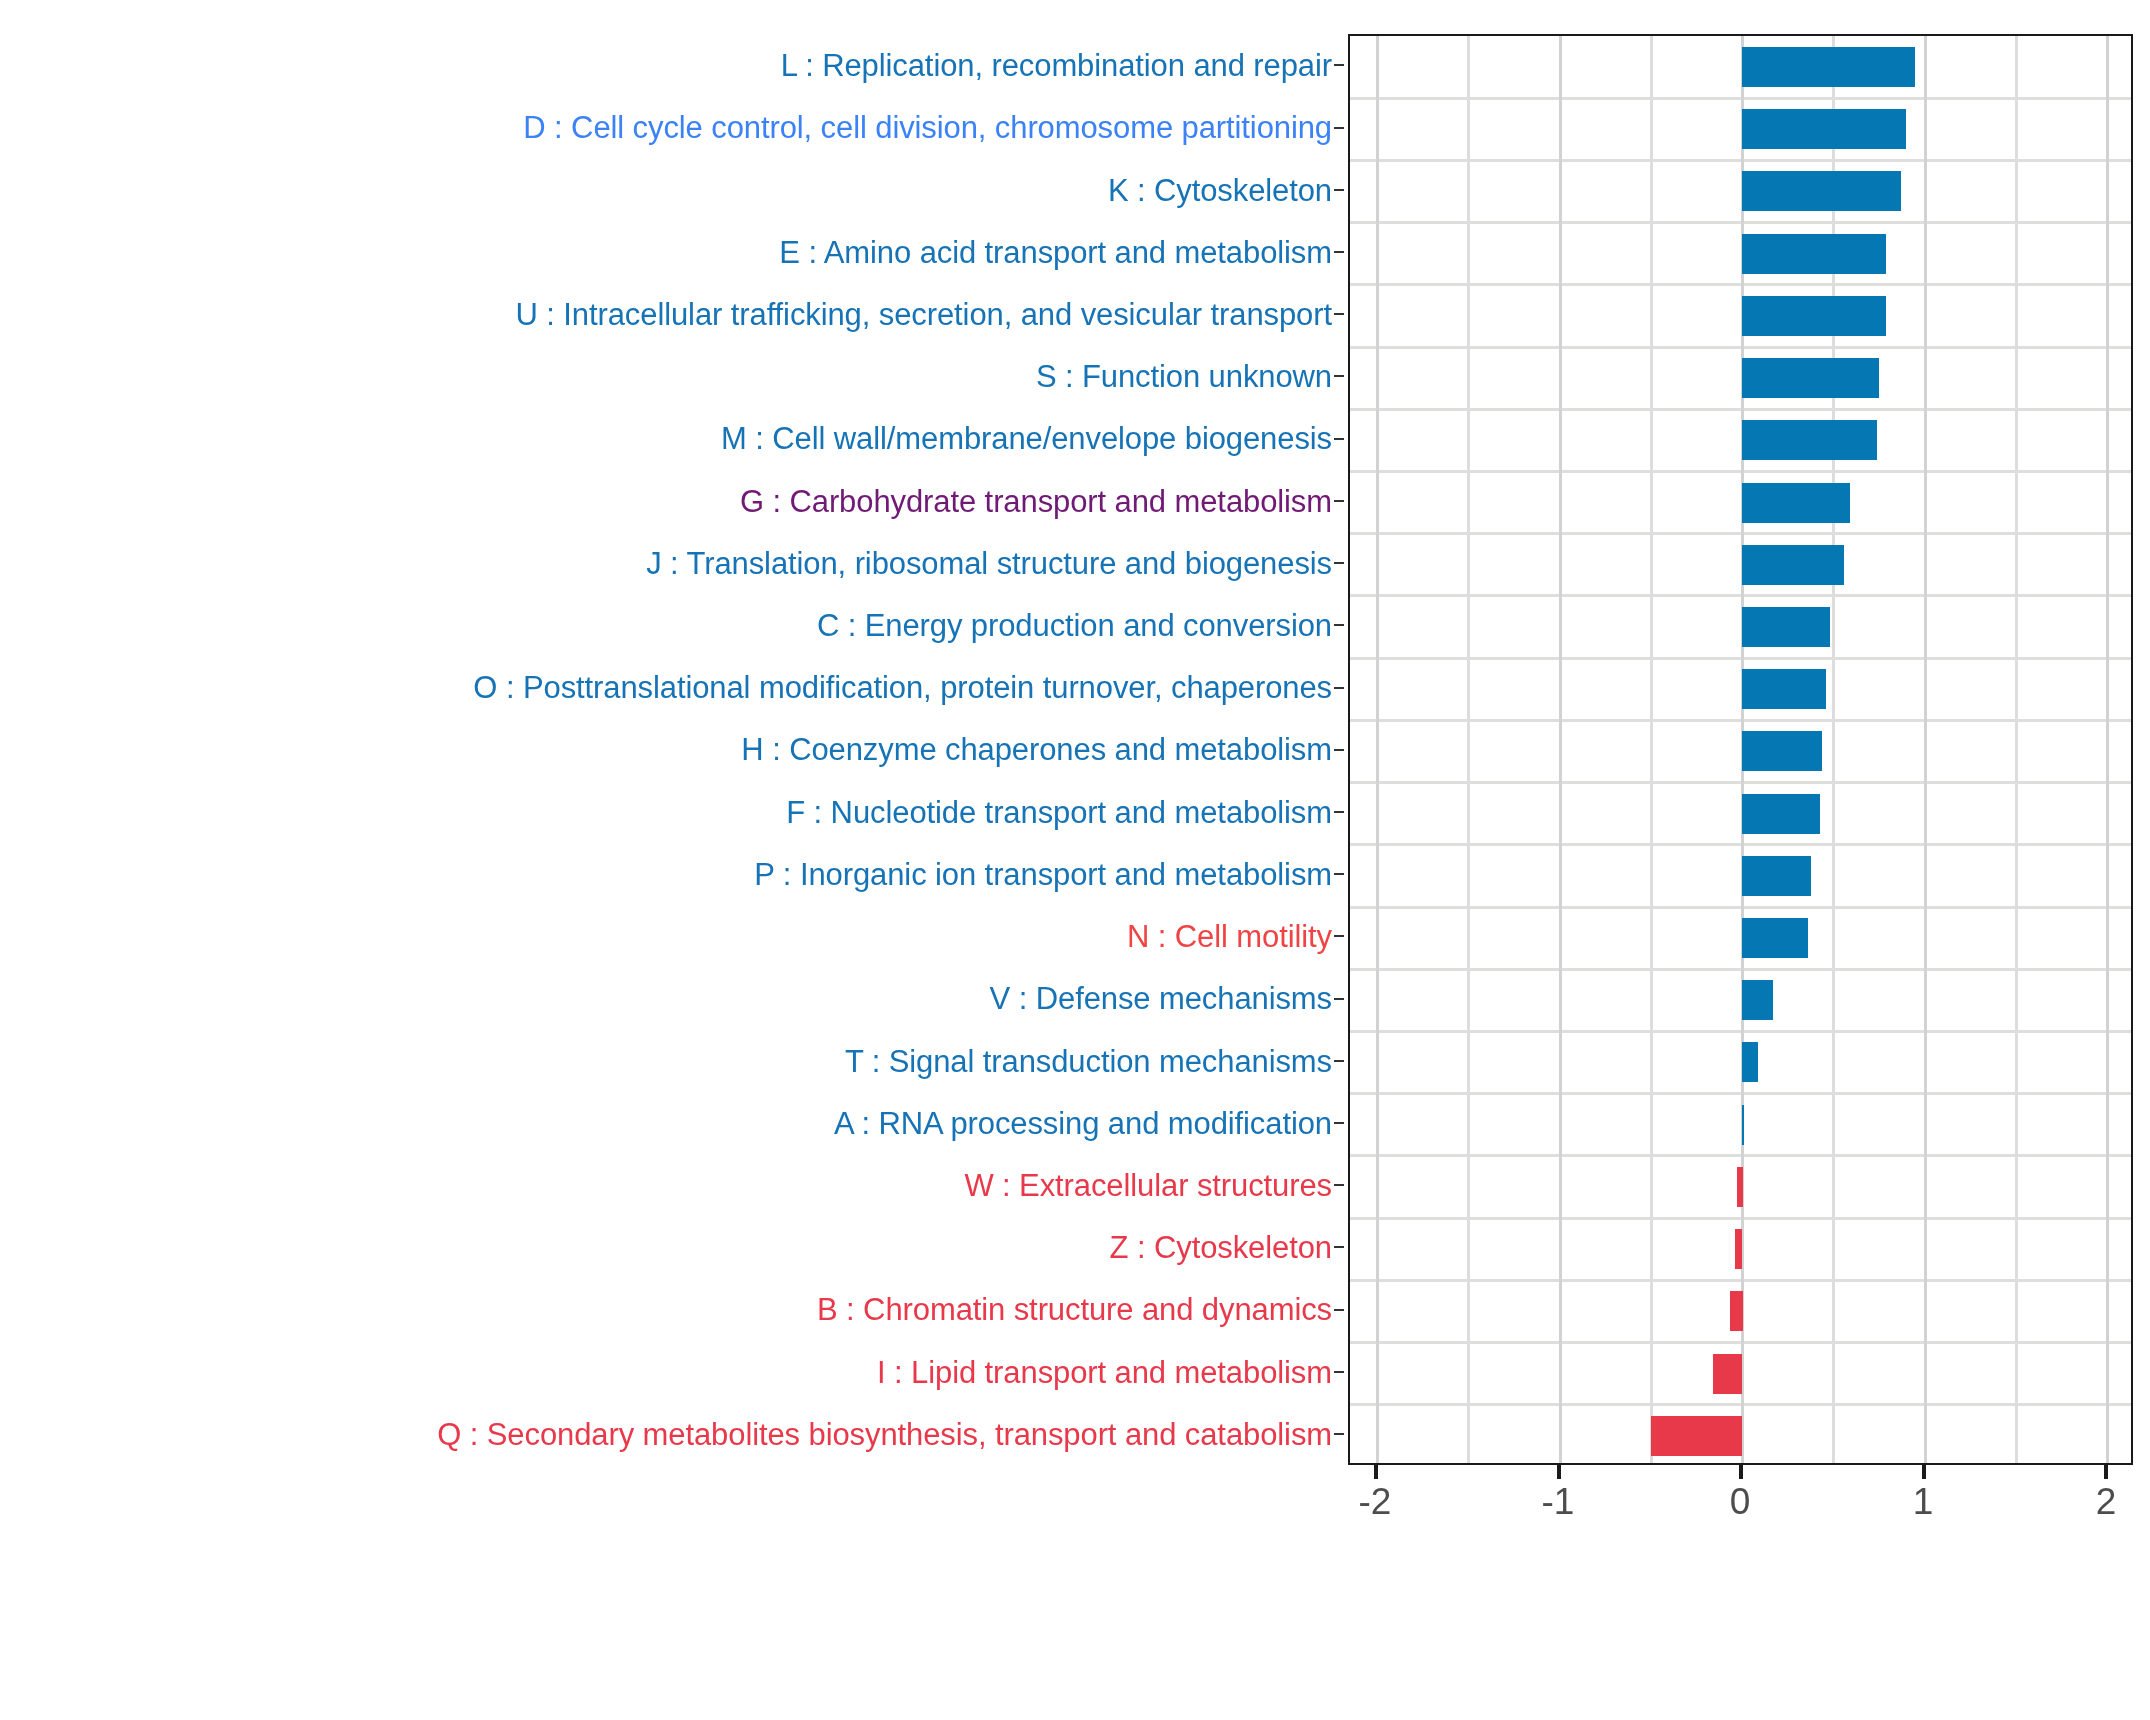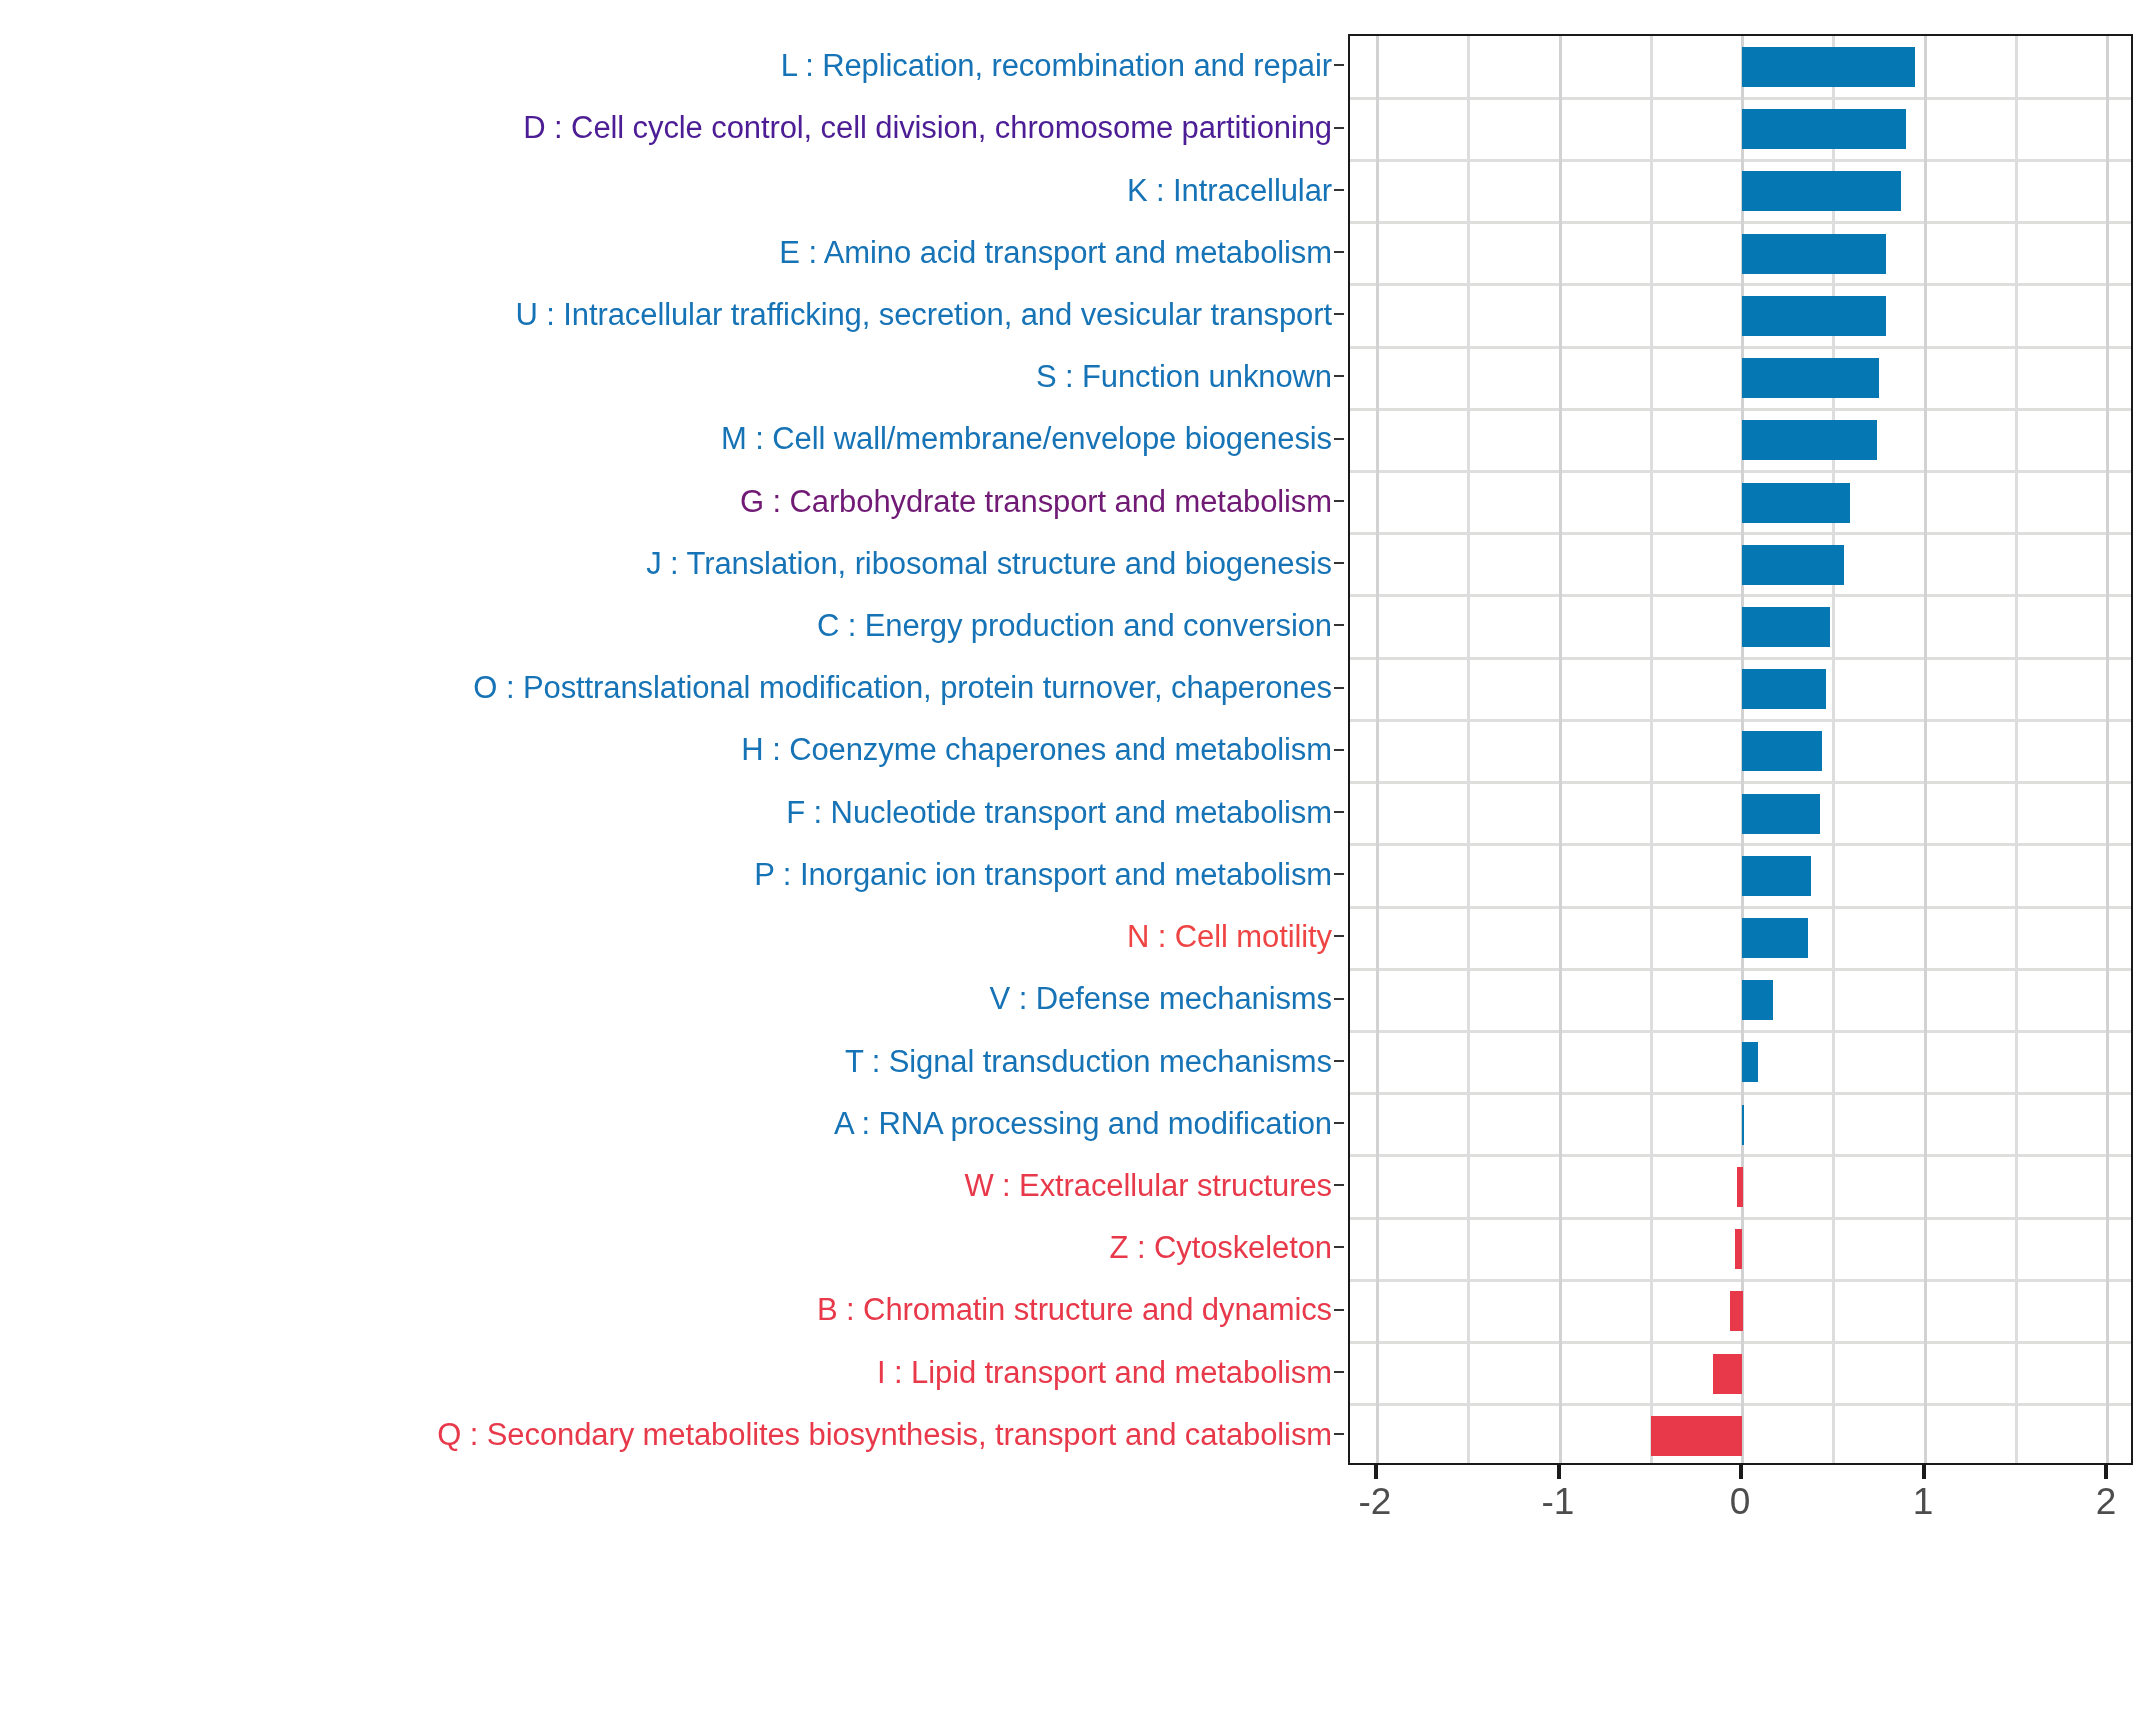--- a/index.html
+++ b/index.html
@@ -125,7 +125,7 @@
       </div>
       <div class="tickmark" style="top: 30px;"></div>
       <div class="label-row" style="top: 93px;">
-        <span class="label-text inc" style="color: #4c1d95; margin-left: 20px;">D : Cell cycle control, cell division, chromosome partitioning</span>
+        <span class="label-text inc" style="color: #3b82f6; margin-left: 20px;">D : Cell cycle control, cell division, chromosome partitioning</span>
       </div>
       <div class="tickmark" style="top: 93px;"></div>
       <div class="label-row" style="top: 156px;">

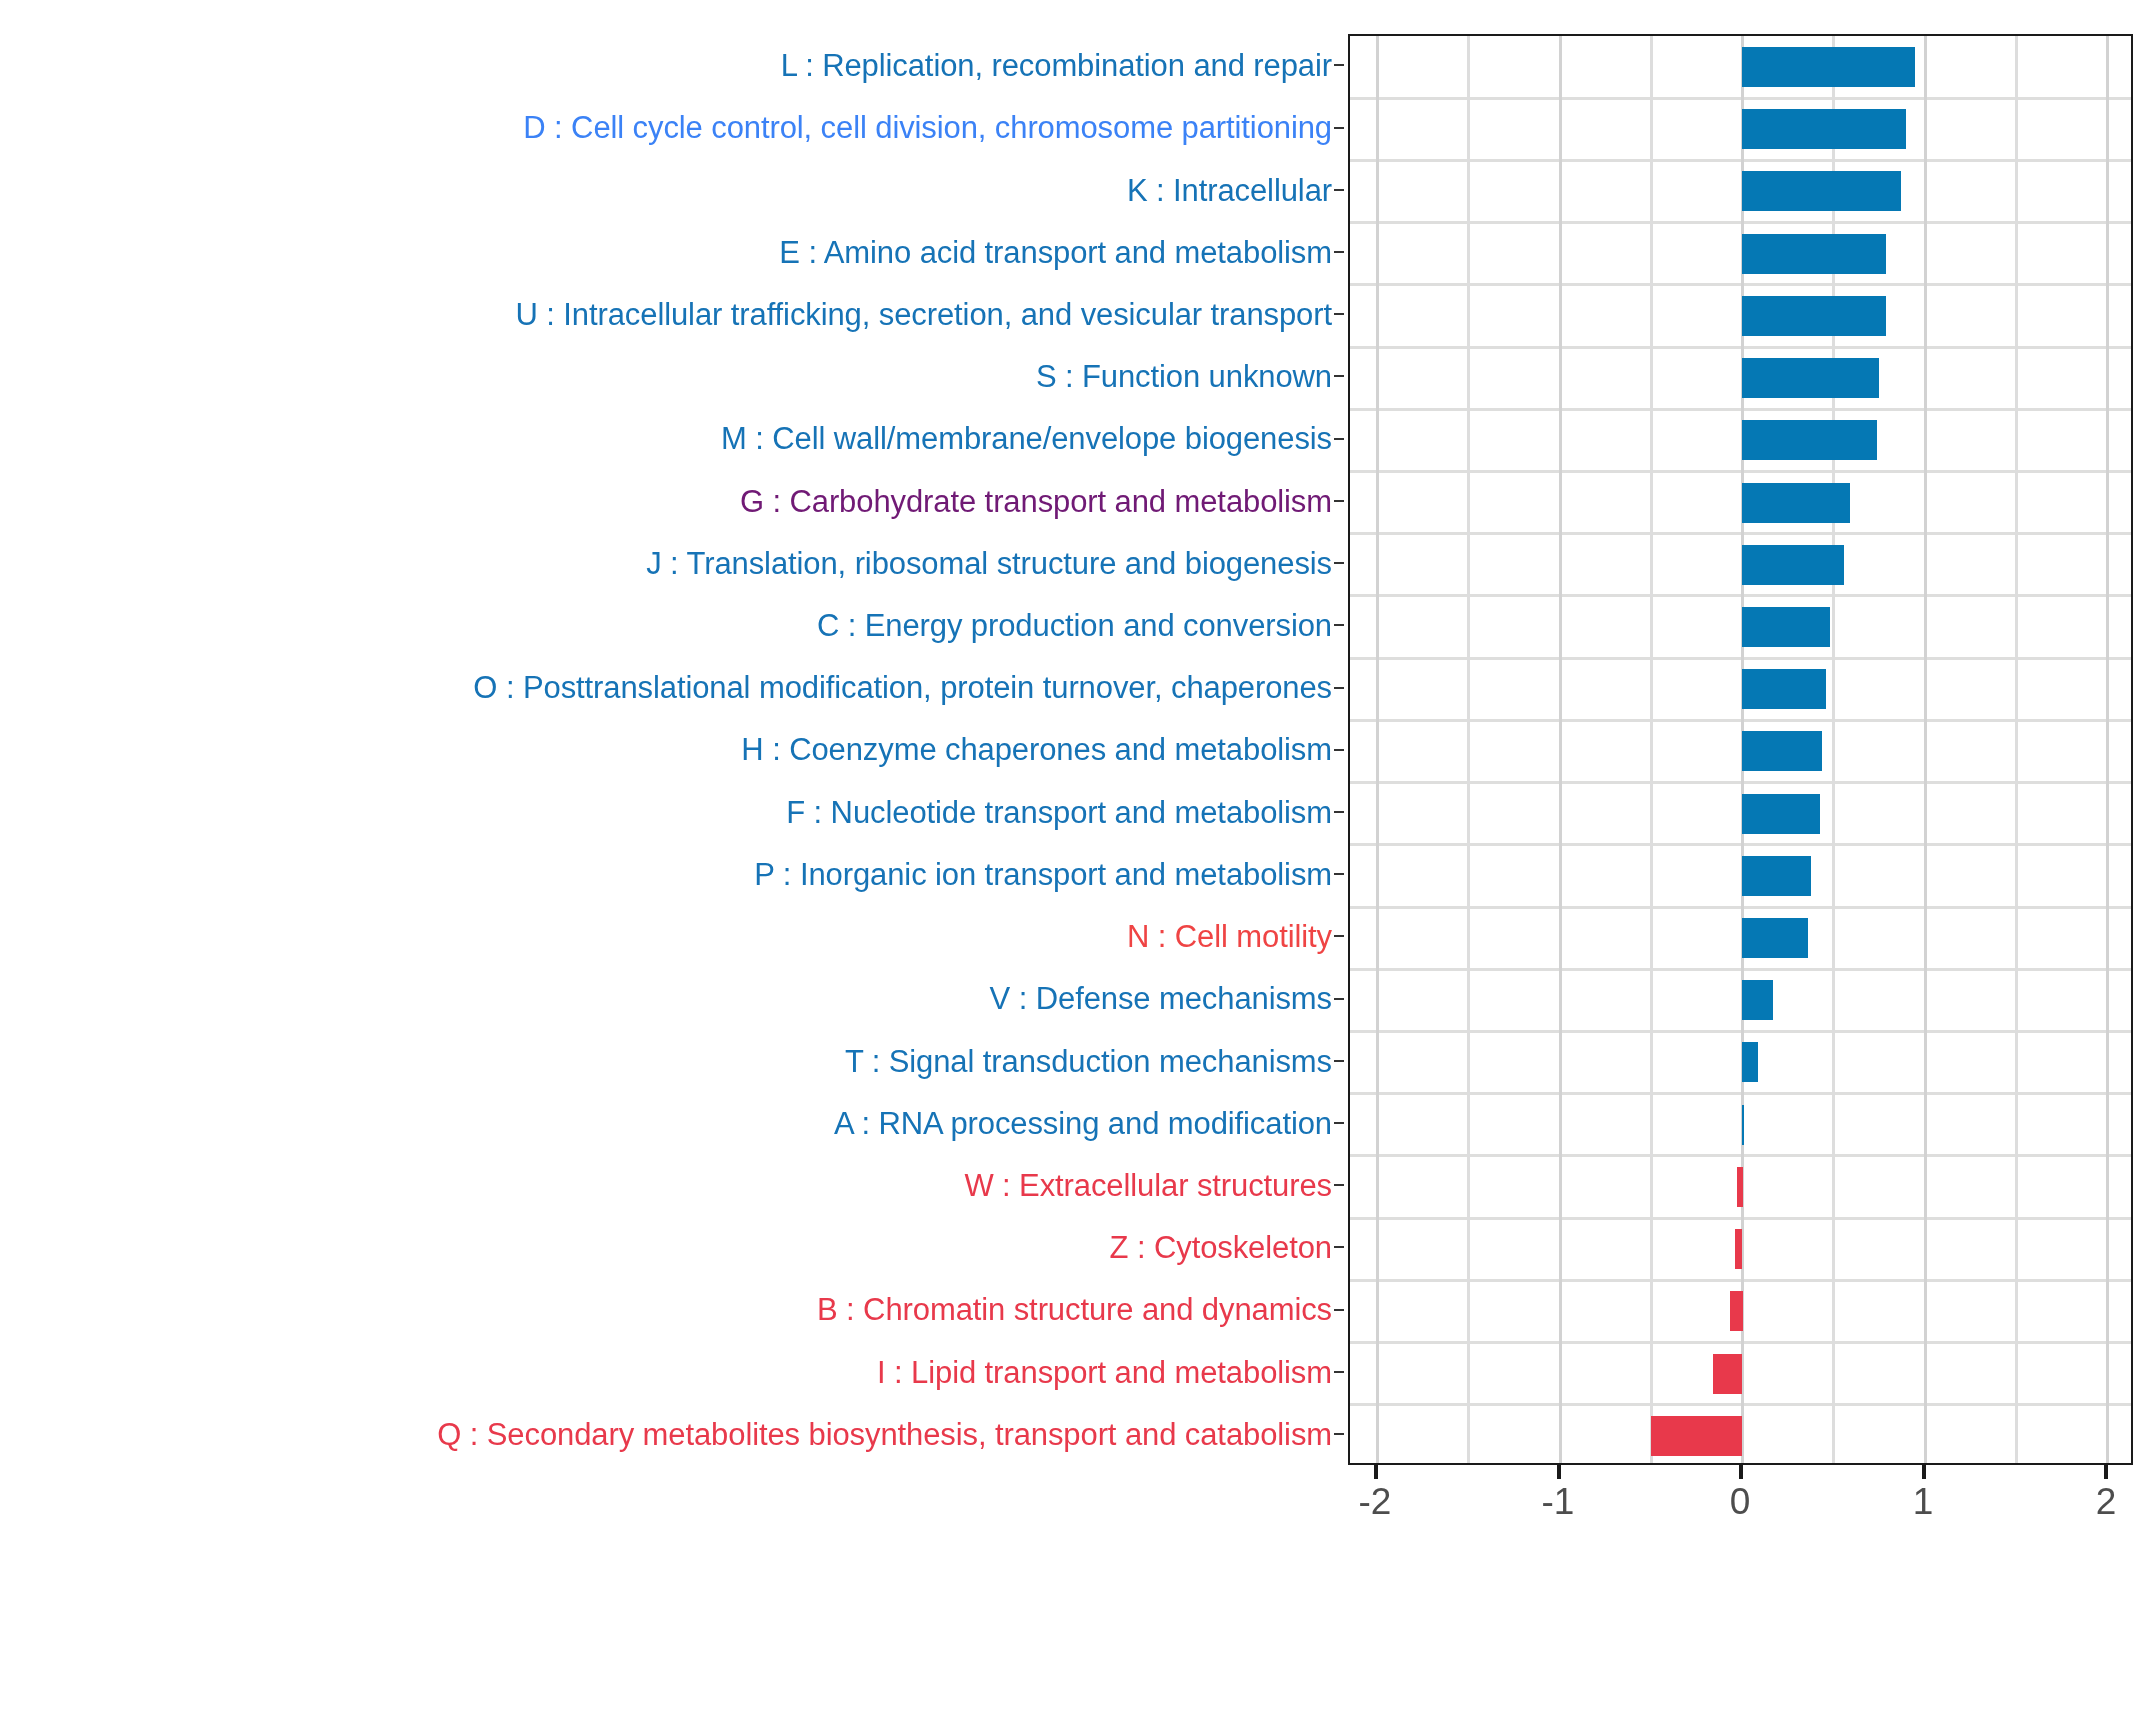--- a/index.html
+++ b/index.html
@@ -129,7 +129,7 @@
       </div>
       <div class="tickmark" style="top: 93px;"></div>
       <div class="label-row" style="top: 156px;">
-        <span class="label-text inc" style="color: rgb(22, 115, 182);">K : Intracellular</span>
+        <span class="label-text inc" style="color: rgb(22, 115, 182);">K : Cytoskeleton</span>
       </div>
       <div class="tickmark" style="top: 155px;"></div>
       <div class="label-row" style="top: 218px;">

